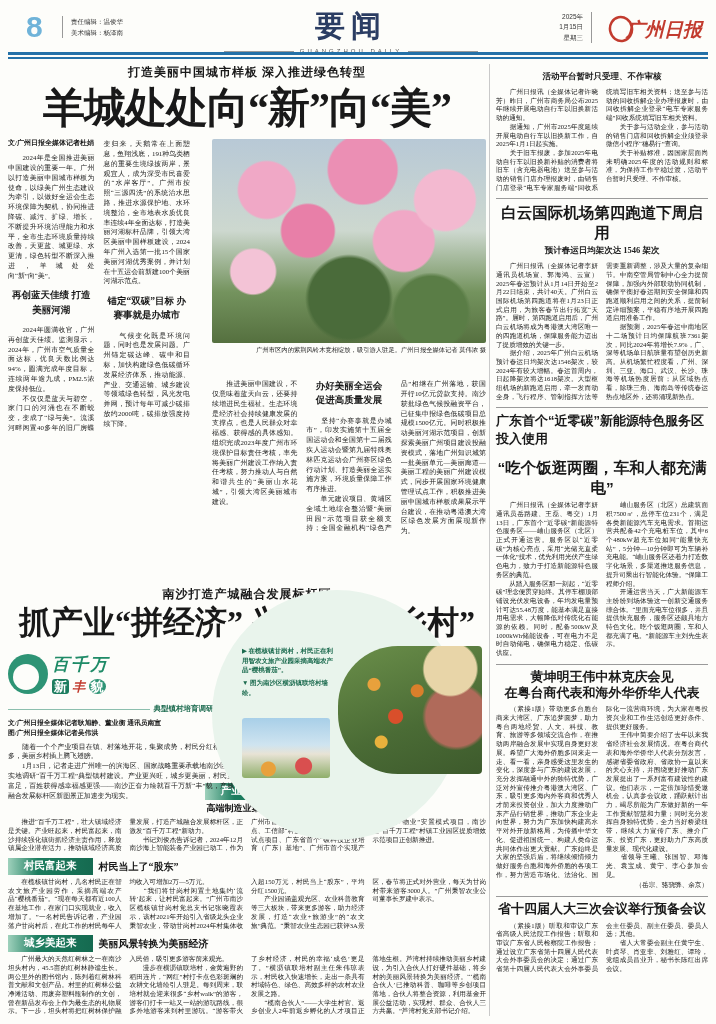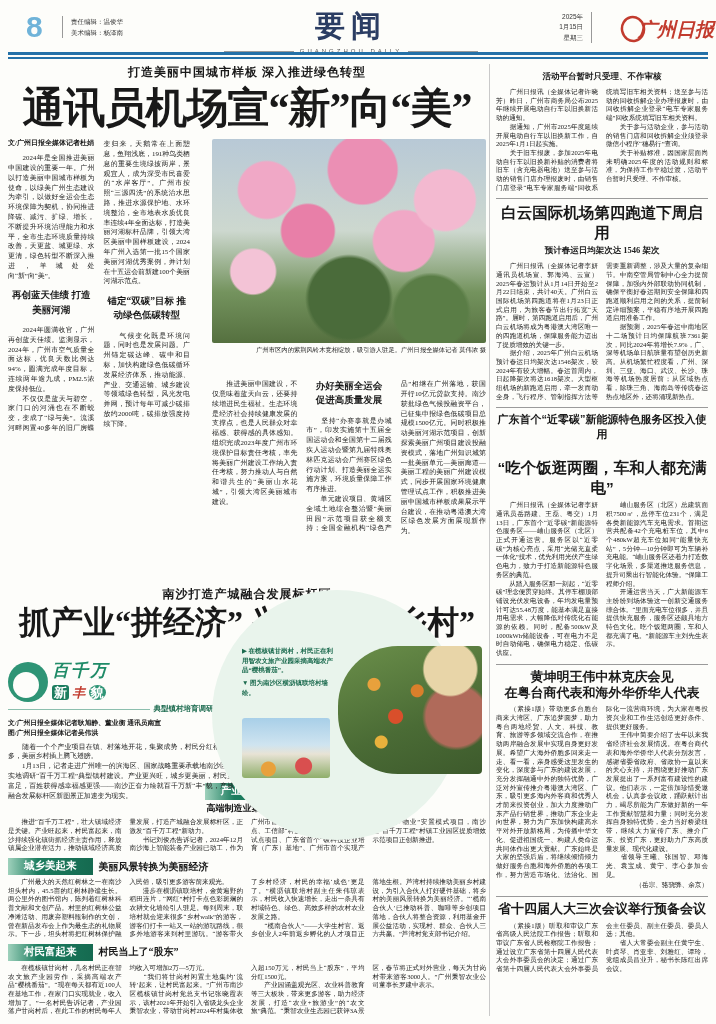--- a/index.html
+++ b/index.html
@@ -15,7 +15,7 @@
   .masthead .en { margin-top:1px; font-size:6px; letter-spacing:3px; color:#555; display:flex; align-items:center; justify-content:center; gap:6px; font-family:"Liberation Sans","DejaVu Sans",sans-serif;}
   .masthead .en::before, .masthead .en::after { content:""; width:70px; height:1px; background:#999; }
   .dateblk { position:absolute; right:124px; top:12px; text-align:right; font-size:6.5px; line-height:1.6; color:#333; border-right:1px solid #999; padding-right:8px; font-family:"Liberation Sans","DejaVu Sans",sans-serif;}
-  .brand { position:absolute; right:0; top:10px; }
+  .brand { position:absolute; right:12px; top:10px; }
   .rule { position:absolute; left:8px; width:700px; background:#2471a8; }
   .rule.r1 { top:52px; height:3px; }
   .rule.r2 { top:57px; height:1.5px; }

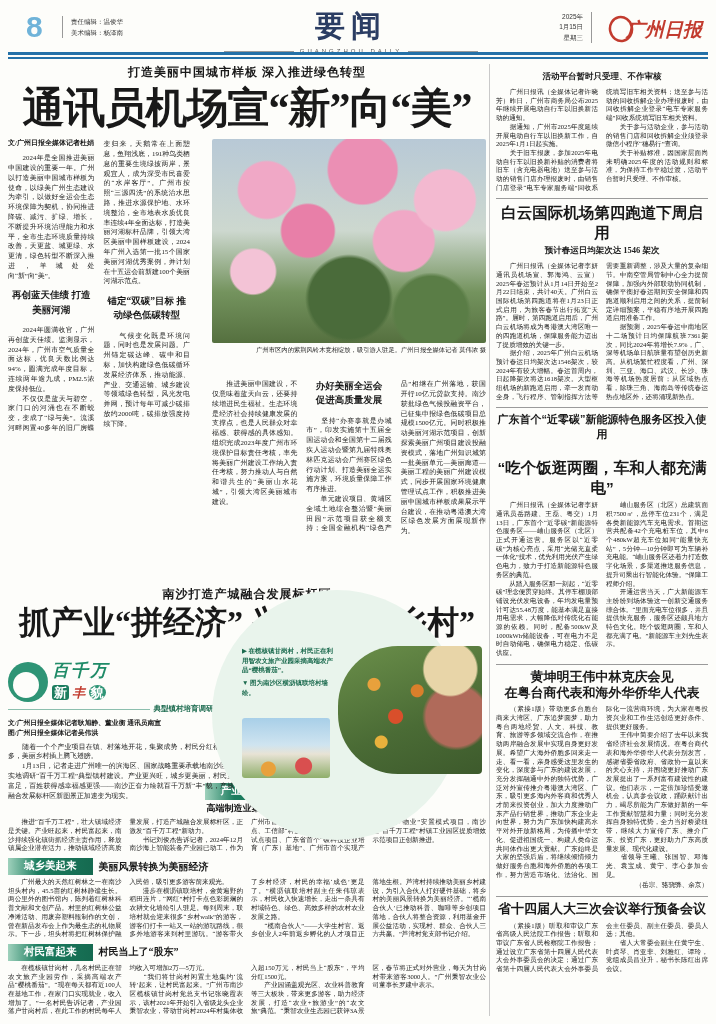--- a/index.html
+++ b/index.html
@@ -137,7 +137,7 @@
 
   <div class="lead-zone">
     <div class="kicker">打造美丽中国城市样板 深入推进绿色转型</div>
-    <div class="headline">通讯员机场宣“新”向“美”</div>
+    <div class="headline">羊城处处向“新”向“美”</div>
     <div class="lead-row">
       <div class="lead-left">
         <div class="byline">文/广州日报全媒体记者杜娟</div>

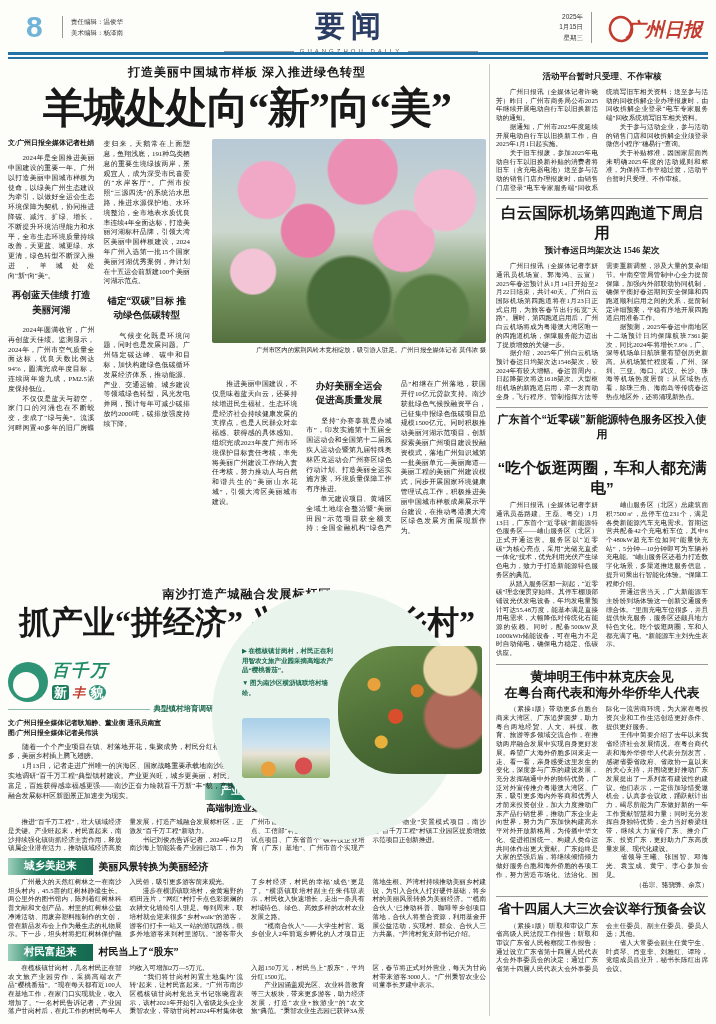--- a/index.html
+++ b/index.html
@@ -145,7 +145,7 @@
         <div class="subhead">再创蓝天佳绩 打造美丽河湖</div>
         <div class="body">　　2024年圆满收官，广州再创蓝天佳绩。监测显示，2024年，广州市空气质量全面达标，优良天数比例达94%，圆满完成年度目标，连续两年逾九成，PM2.5浓度保持低位。
 　　不仅仅是蓝天与碧空，家门口的河涌也在不断蜕变，变成了“绿与美”。流溪河畔闲置40多年的旧厂房蝶变归来，天鹅常在上面憩息，鱼翔浅底，191种鸟类栖息的重要生境绿披两岸，景观宜人，成为深受市民喜爱的“水岸客厅”。广州市按照“三源四洗”的系统治水思路，推进水源保护地、水环境整治，全市地表水质优良率连续4年全面达标，打造美丽河湖标杆品牌，引领大湾区美丽中国样板建设，2024年广州入选第一批15个国家美丽河湖优秀案例，并计划在十五运会前新建100个美丽河湖示范点。</div>
-        <div class="subhead">锚定“双碳”目标 推动绿色低碳转型</div>
+        <div class="subhead">锚定“双碳”目标 办赛事就是办城市</div>
         <div class="body">　　气候变化既是环境问题，同时也是发展问题。广州锚定碳达峰、碳中和目标，加快构建绿色低碳循环发展经济体系，推动能源、产业、交通运输、城乡建设等领域绿色转型，风光发电并网，预计每年可减少碳排放约2000吨，碳排放强度持续下降。</div>
       </div>
       <div class="lead-right">

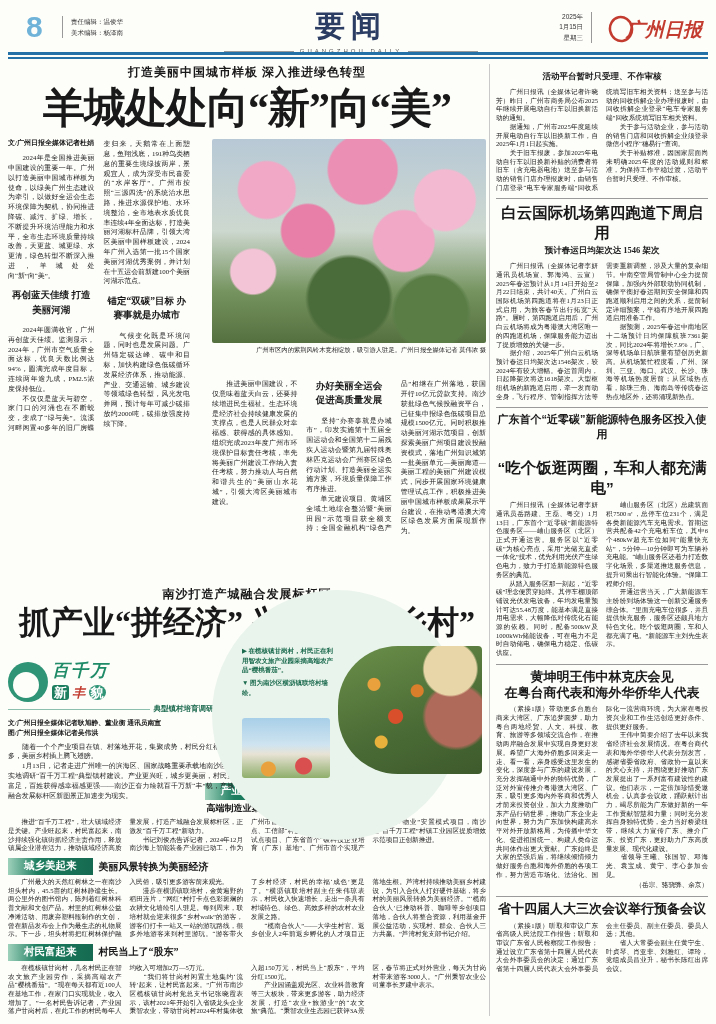--- a/index.html
+++ b/index.html
@@ -55,7 +55,7 @@
   .rail-art + .rail-art { border-top:1px solid #9a9a9a; }
   .rail-title { font-family:"Liberation Sans","DejaVu Sans",sans-serif; font-size:15.5px; font-weight:900; text-align:center; line-height:1.25; }
   .rail-title.small { font-size:13px; }
-  .rail-kicker { font-size:11px; font-weight:bold; text-align:center; margin-bottom:16px; font-family:"Liberation Sans","DejaVu Sans",sans-serif;}
+  .rail-kicker { font-size:13px; font-weight:bold; text-align:left; margin-bottom:10px; font-family:"Liberation Sans","DejaVu Sans",sans-serif;}
   .rail-sub { font-size:8.5px; text-align:center; margin:3px 0 5px; font-weight:bold; color:#222; }
   .rail-body { column-count:2; column-gap:8px; font-size:6.6px; line-height:1.32; text-align:justify; margin-top:4px; }
   .credit { font-size:6.6px; text-align:right; margin-top:2px; }

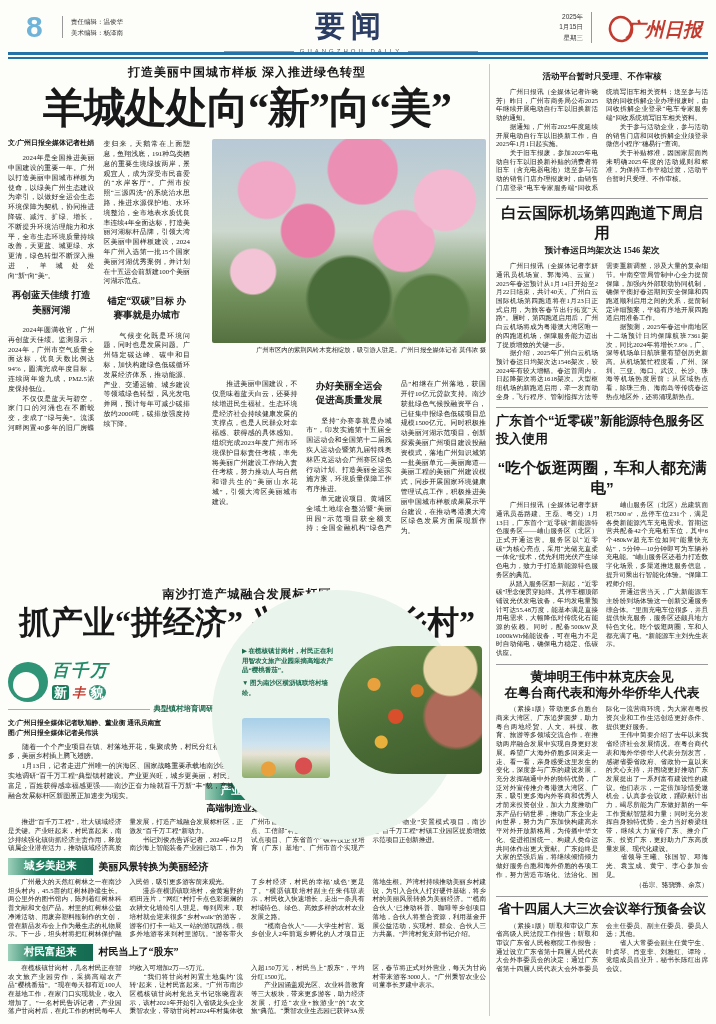--- a/index.html
+++ b/index.html
@@ -64,7 +64,7 @@
   .n-headline { text-align:center; font-size:32px; font-weight:900; line-height:1.1; margin:2px 0 6px; }
   .n-row { display:flex; gap:8px; position:relative; height:132px; }
   .n-left { width:226px; position:relative; }
-  .badge { display:flex; align-items:flex-end; gap:4px; height:56px; position:relative; }
+  .badge { display:flex; align-items:center; gap:4px; height:56px; position:relative; }
   .badge-disc { width:40px; height:40px; border-radius:50%; background:#2e9475; position:relative; flex:0 0 auto; }
   .badge-disc::after { content:""; position:absolute; left:5px; top:10px; width:26px; height:26px; border-radius:50%; background:#fdfdfa; }
   .badge-txt1 { font-size:17px; font-weight:900; color:#1f8b67; font-style:italic; letter-spacing:2px; }

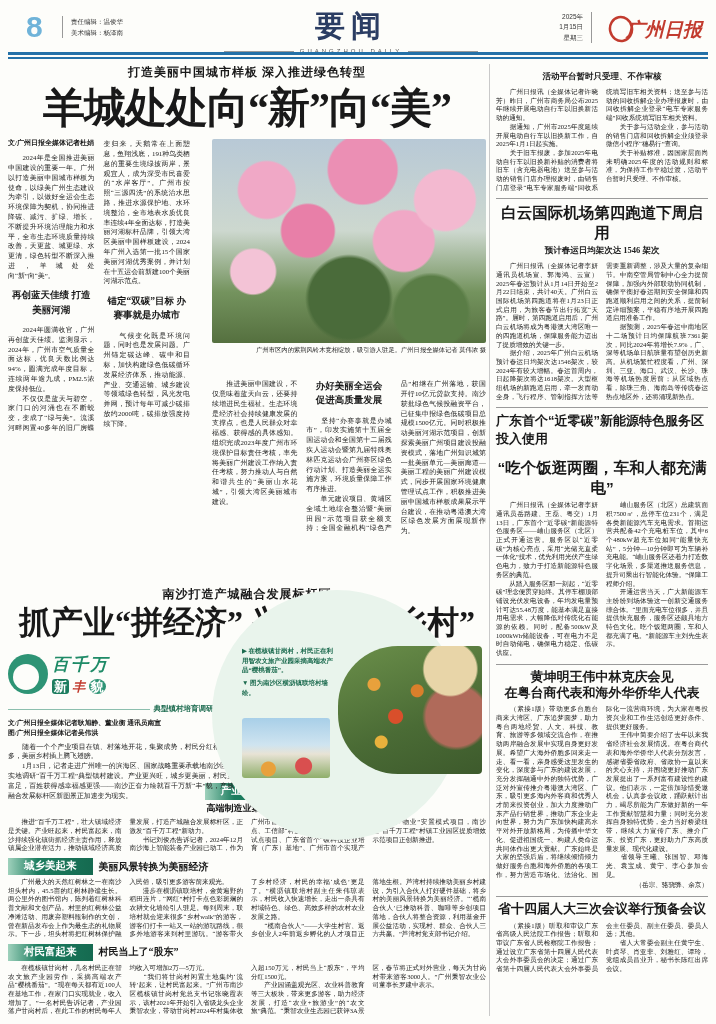--- a/index.html
+++ b/index.html
@@ -254,6 +254,16 @@
 
     <div class="sec">
       <div class="sec-bannerline">
+        <span class="sec-banner">村民富起来</span>
+        <span class="sec-inline-sub">村民当上了“股东”</span>
+      </div>
+      <div class="sec-body body">　　在榄核镇甘岗村，几名村民正在智农文旅产业园劳作，采摘高端农产品“樱桃番茄”。“现在每天都有近100人在基地工作，在家门口实现就业，收入增加了。”一名村民告诉记者，产业园落户甘岗村后，在此工作的村民每年人均收入可增加2万—5万元。
+　　“我们将甘岗村闲置土地集约‘流转’起来，让村民富起来。”广州市南沙区榄核镇甘岗村党总支书记张晓霞表示，该村2021年开始引入省级龙头企业秉智农业，带动甘岗村2024年村集体收入超150万元，村民当上“股东”，平均分红1500元。
+　　产业园涵盖观光区、农业科普教育等三大板块，带来更多游客，助力经济发展，打造“农业+旅游业”的“农文旅”典范。“秉智农业生态园已获评3A景区，春节将正式对外营业，每天为甘岗村带来游客3000人。”广州秉智农业公司董事长罗建中表示。</div>
+    </div>
+
+    <div class="sec">
+      <div class="sec-bannerline">
         <span class="sec-banner">城乡美起来</span>
         <span class="sec-inline-sub">美丽风景转换为美丽经济</span>
       </div>
@@ -261,16 +271,6 @@
 　　漫步在横沥镇联培村，金黄遍野的稻田连片，“网红”村打卡点色彩斑斓的农耕文化墙绘引人驻足。每到周末，联培村就会迎来很多“乡村walk”的游客，游客们打卡一站又一站的游玩路线，很多外地游客来到村里游玩。“游客带火了乡村经济，村民的幸福‘成色’更足了。”横沥镇联培村副主任朱伟琼表示，村民收入快速增长，走出一条具有村域特色、绿色、高效多样的农村农业发展之路。
 　　“榄南合伙人”——大学生村官、返乡创业人2年前返乡孵化的人才项目正落地生根。芦湾村持续推动美丽乡村建设，为引入合伙人打好硬件基础，将乡村的美丽风景转换为美丽经济。“‘榄南合伙人’已推动科普、咖啡等乡创项目落地，合伙人将整合资源，利用基金开展公益活动，实现村、群众、合伙人三方共赢。”芦湾村党支部书记介绍。</div>
     </div>
-
-    <div class="sec">
-      <div class="sec-bannerline">
-        <span class="sec-banner">村民富起来</span>
-        <span class="sec-inline-sub">村民当上了“股东”</span>
-      </div>
-      <div class="sec-body body">　　在榄核镇甘岗村，几名村民正在智农文旅产业园劳作，采摘高端农产品“樱桃番茄”。“现在每天都有近100人在基地工作，在家门口实现就业，收入增加了。”一名村民告诉记者，产业园落户甘岗村后，在此工作的村民每年人均收入可增加2万—5万元。
-　　“我们将甘岗村闲置土地集约‘流转’起来，让村民富起来。”广州市南沙区榄核镇甘岗村党总支书记张晓霞表示，该村2021年开始引入省级龙头企业秉智农业，带动甘岗村2024年村集体收入超150万元，村民当上“股东”，平均分红1500元。
-　　产业园涵盖观光区、农业科普教育等三大板块，带来更多游客，助力经济发展，打造“农业+旅游业”的“农文旅”典范。“秉智农业生态园已获评3A景区，春节将正式对外营业，每天为甘岗村带来游客3000人。”广州秉智农业公司董事长罗建中表示。</div>
-    </div>
   </div>
 
 </div>

